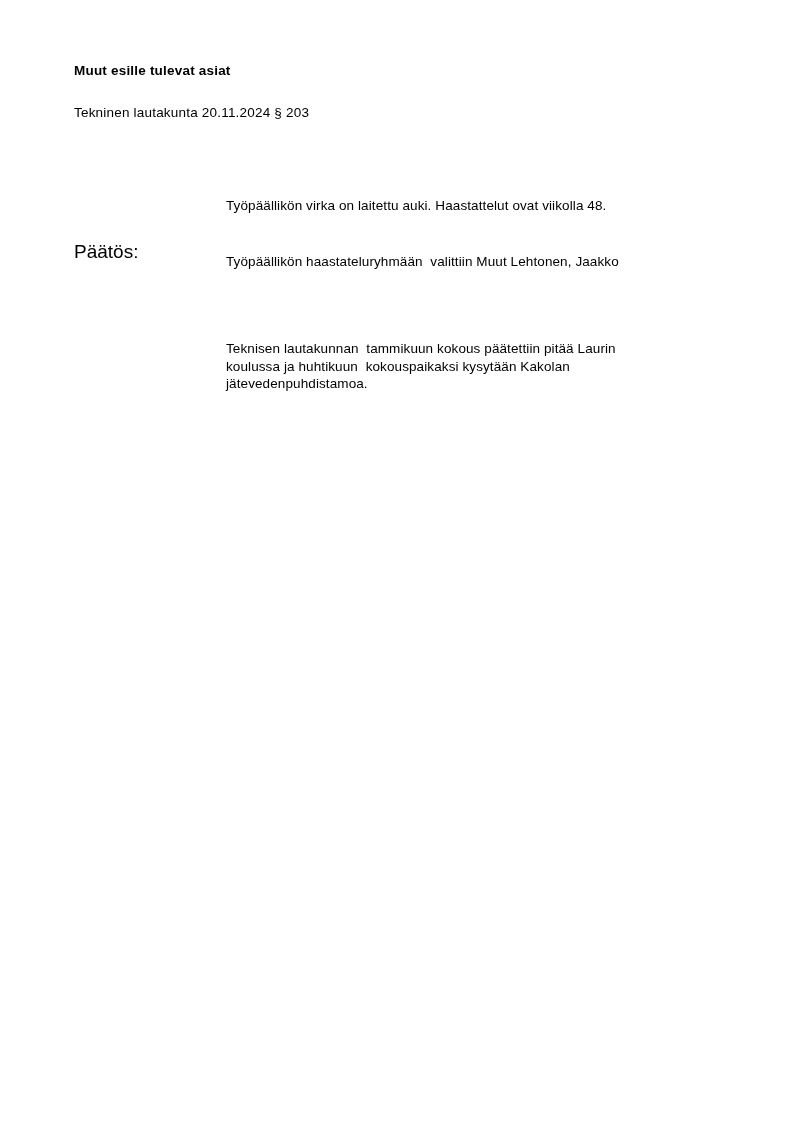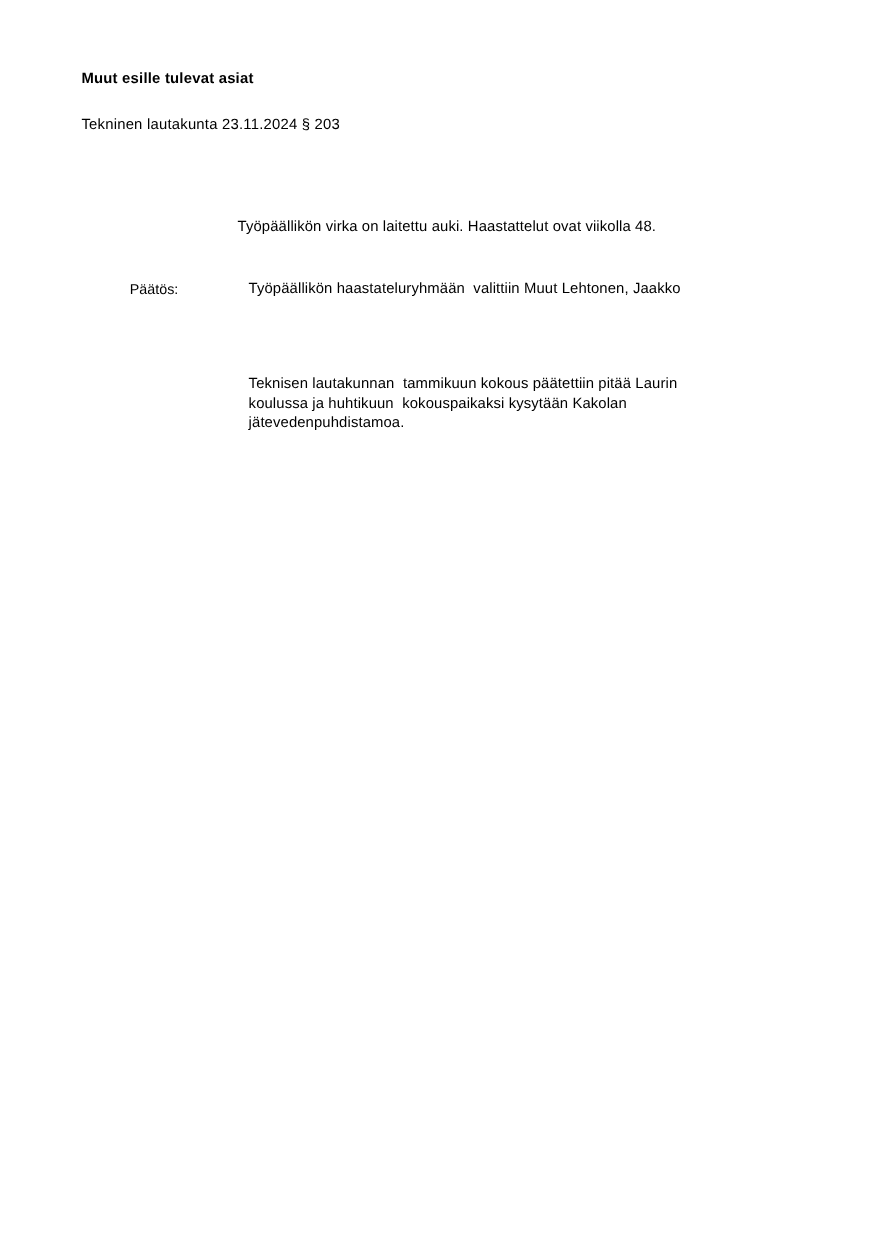--- a/index.html
+++ b/index.html
@@ -82,7 +82,7 @@
 
   <div class="doc-title">Muut esille tulevat asiat</div>
 
-  <div class="doc-subtitle">Tekninen lautakunta  23.11.2024 § 203</div>
+  <div class="doc-subtitle">Tekninen lautakunta  20.11.2024 § 203</div>
 
   <div class="body-block block-intro">
     <span class="line">Työpäällikön virka on laitettu auki. Haastattelut ovat viikolla 48.</span>

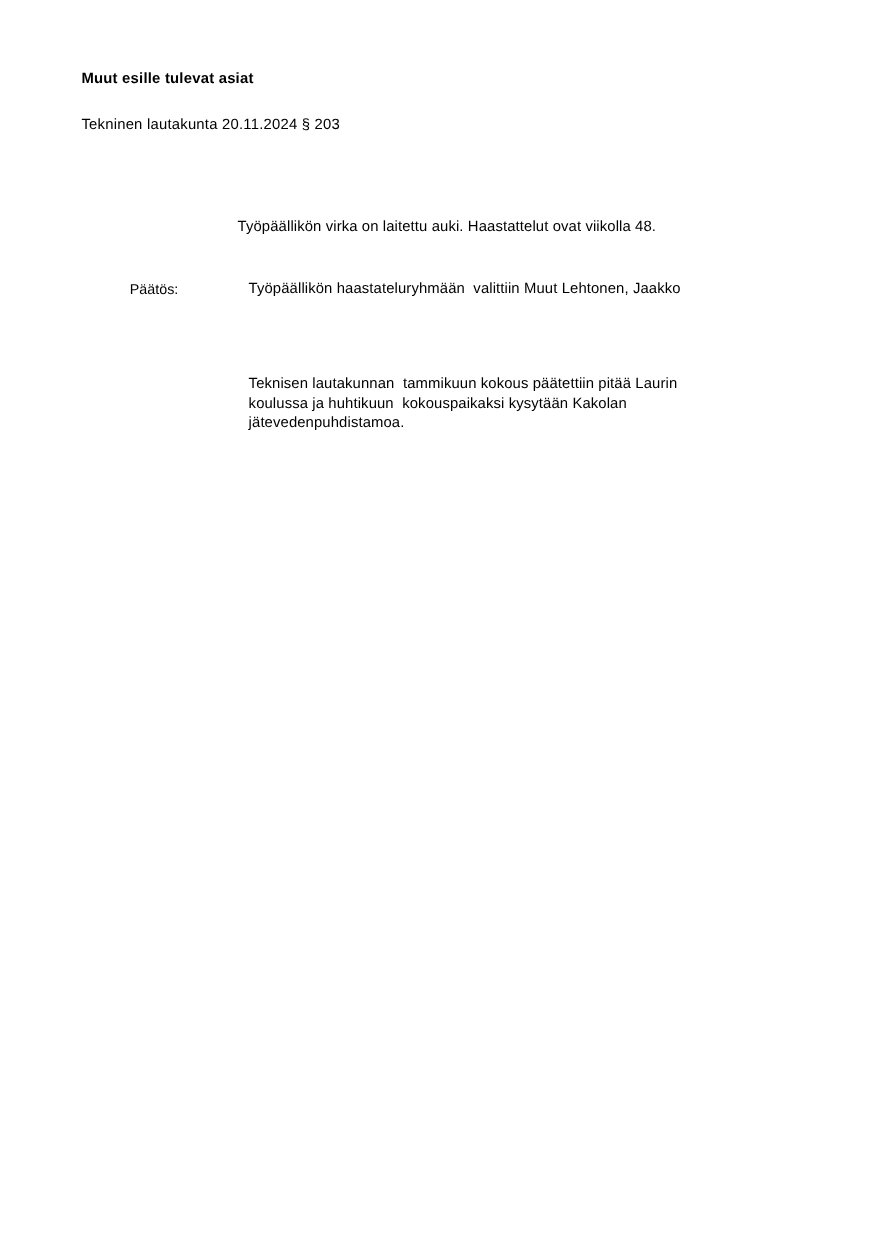--- a/index.html
+++ b/index.html
@@ -46,7 +46,7 @@
     letter-spacing: 0.1px;
   }
   .block-intro {
-    left: 216px;
+    left: 226px;
     top: 197px;
     width: 470px;
   }

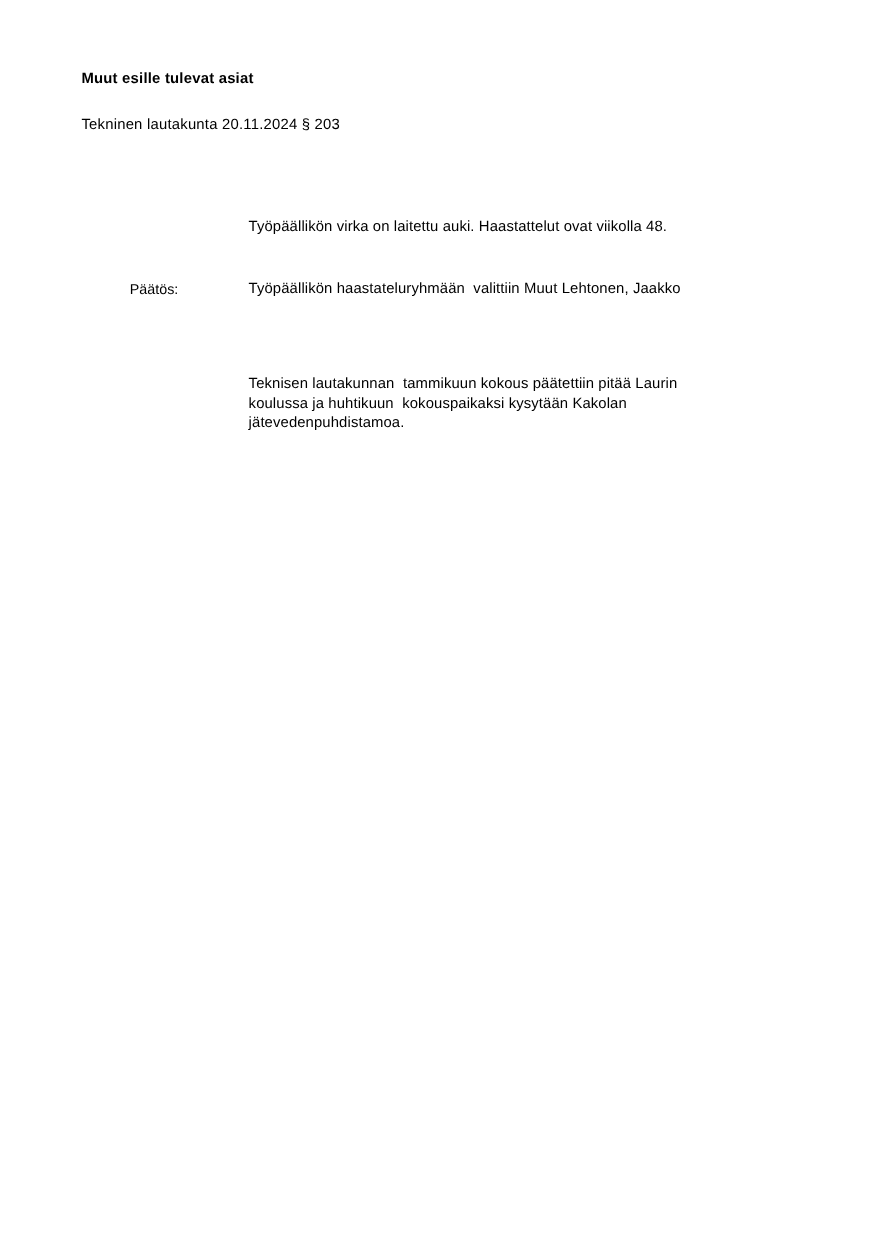--- a/index.html
+++ b/index.html
@@ -53,11 +53,10 @@
   .label-paatos {
     position: absolute;
     left: 74px;
-    top: 254px;
-    font-size: 13px;
+    top: 243px;
+    font-size: 19px;
     line-height: 17.5px;
     white-space: nowrap;
-    margin-left: 44px;
   }
   .block-decision {
     left: 226px;

